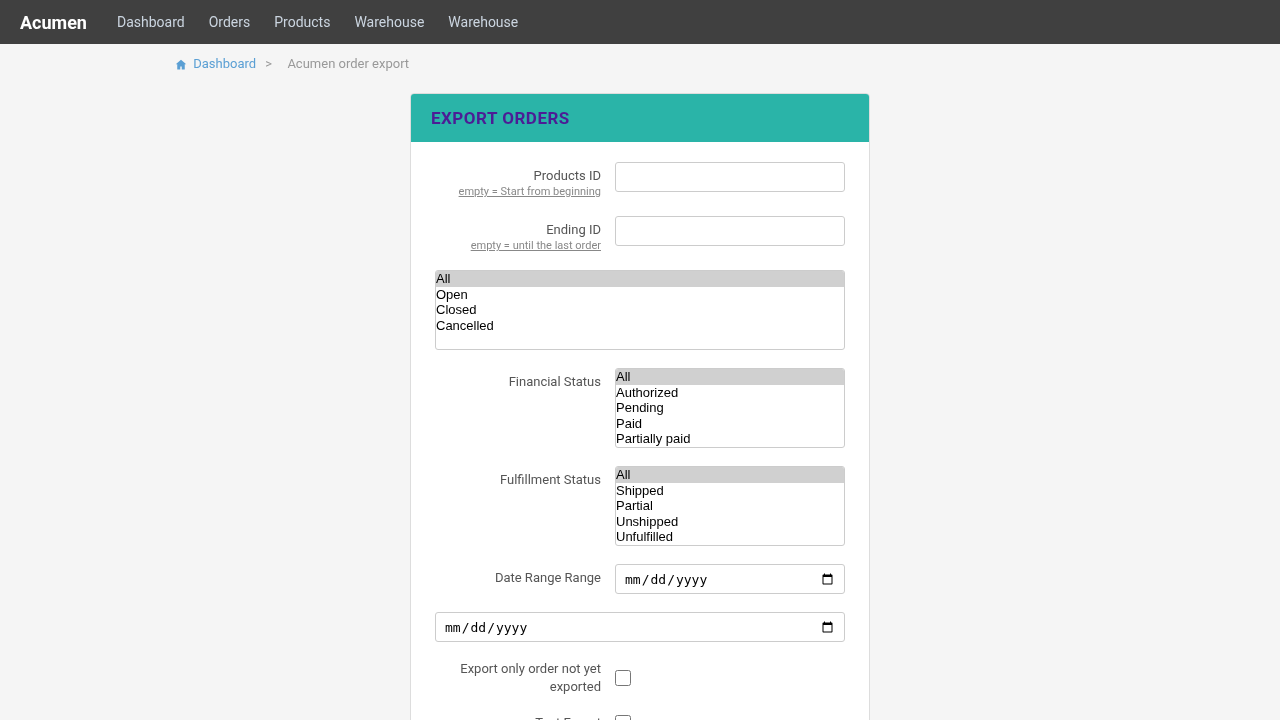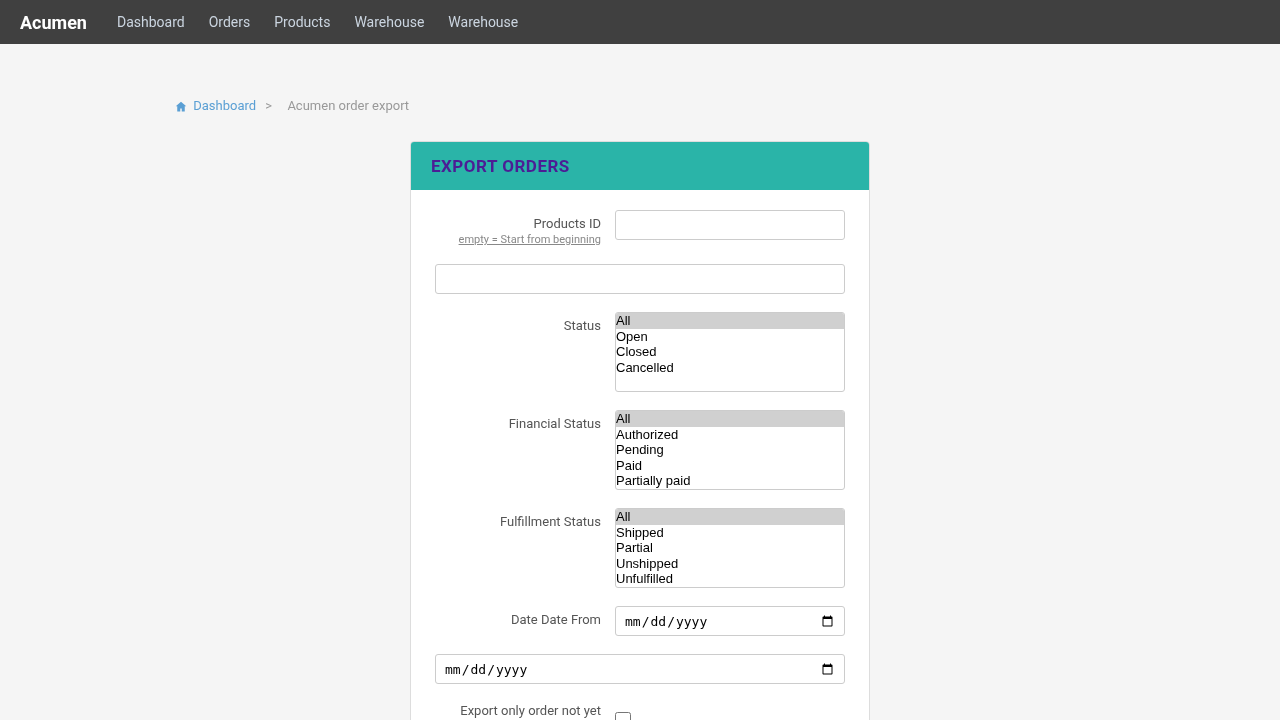--- a/index.html
+++ b/index.html
@@ -37,11 +37,10 @@
 
     
     .breadcrumb {
-      padding: 18px 175px;
+      padding: 12px 175px;
       font-size: 13px;
       color: #666;
       background: #f5f5f5;
-      margin-top: 36px;
     }
     .breadcrumb a { color: #5a9fd4; text-decoration: none; }
     .breadcrumb span { margin: 0 6px; color: #999; }

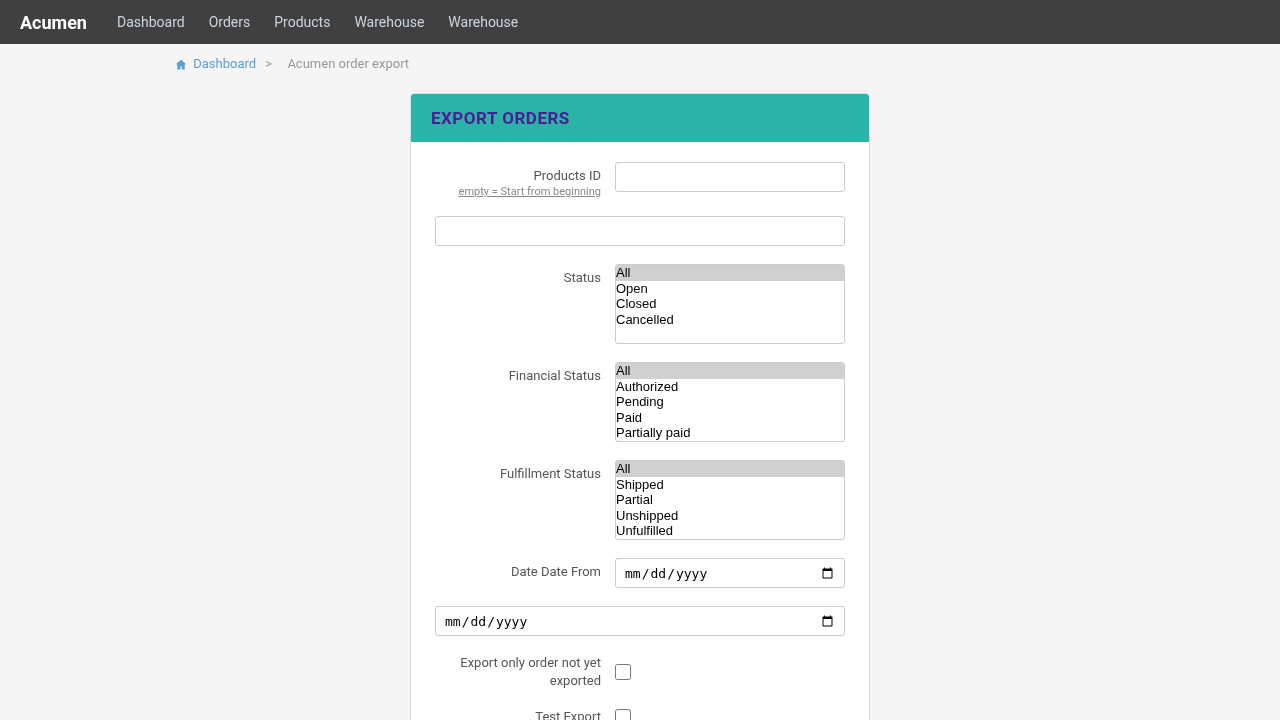--- a/index.html
+++ b/index.html
@@ -203,6 +203,10 @@
       </div>
 
       <div class="form-group">
+        <div class="form-label-group">
+          <span class="form-label">Ending ID</span>
+          <span class="form-label-hint">empty = until the last order</span>
+        </div>
         <input class="form-control" type="text" style="">
       </div>
 

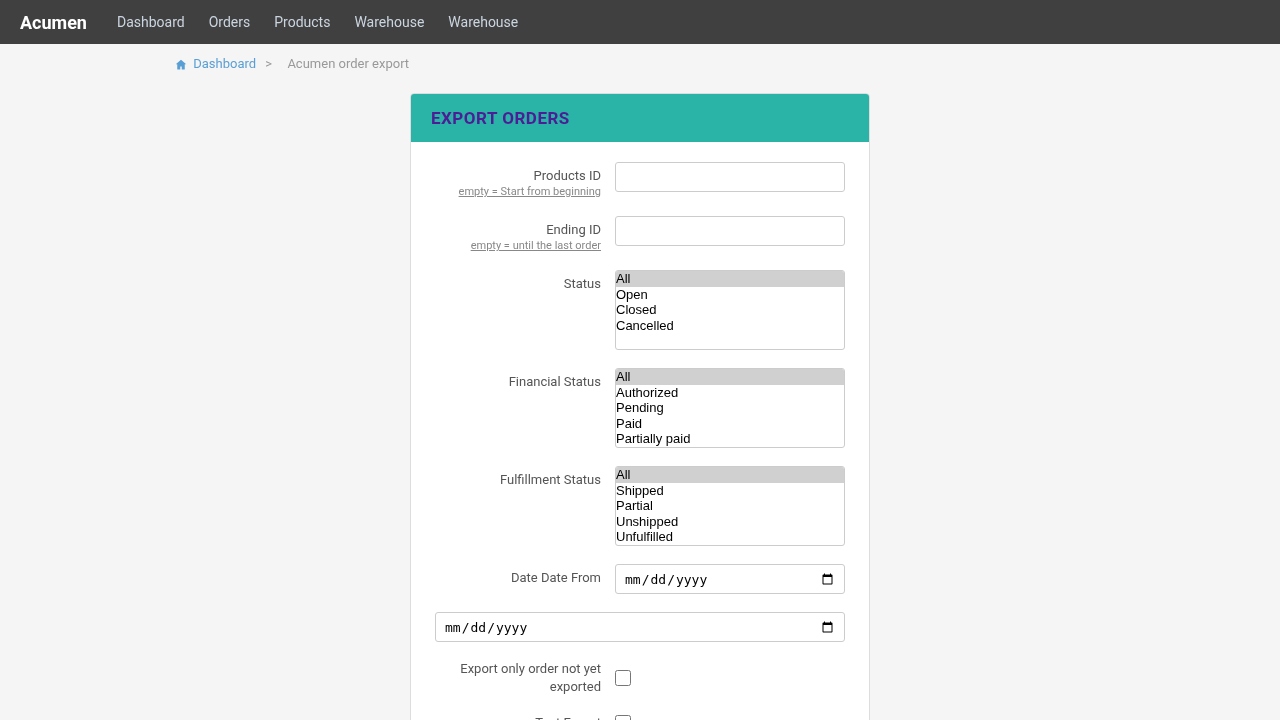--- a/index.html
+++ b/index.html
@@ -211,9 +211,6 @@
       </div>
 
       <div class="form-group">
-        <div class="form-label-group">
-          <span class="form-label">Status</span>
-        </div>
         <select class="form-select-multi" multiple="">
           <option>All</option>
           <option>Open</option>

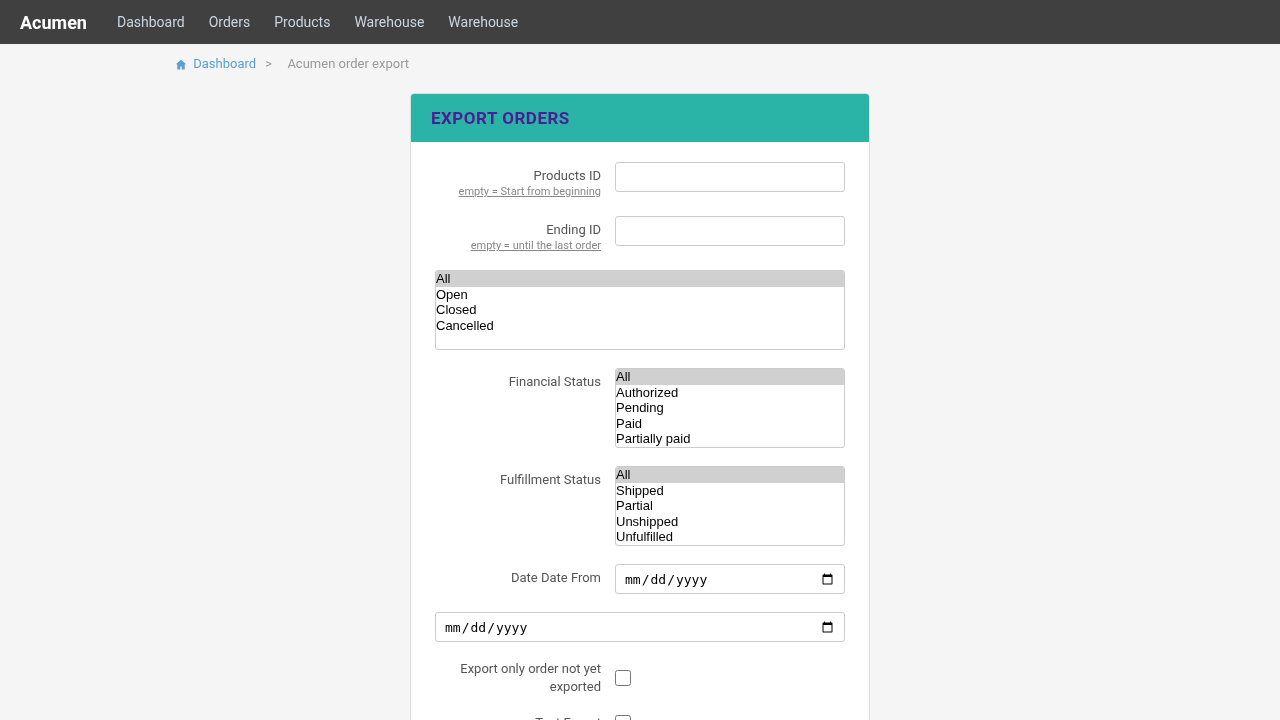--- a/index.html
+++ b/index.html
@@ -247,7 +247,7 @@
 
       <div class="form-group">
         <div class="form-label-group">
-          <span class="form-label">Date Date From</span>
+          <span class="form-label">Date Range Range</span>
         </div>
         <input class="form-date" type="date" style="">
       </div>

